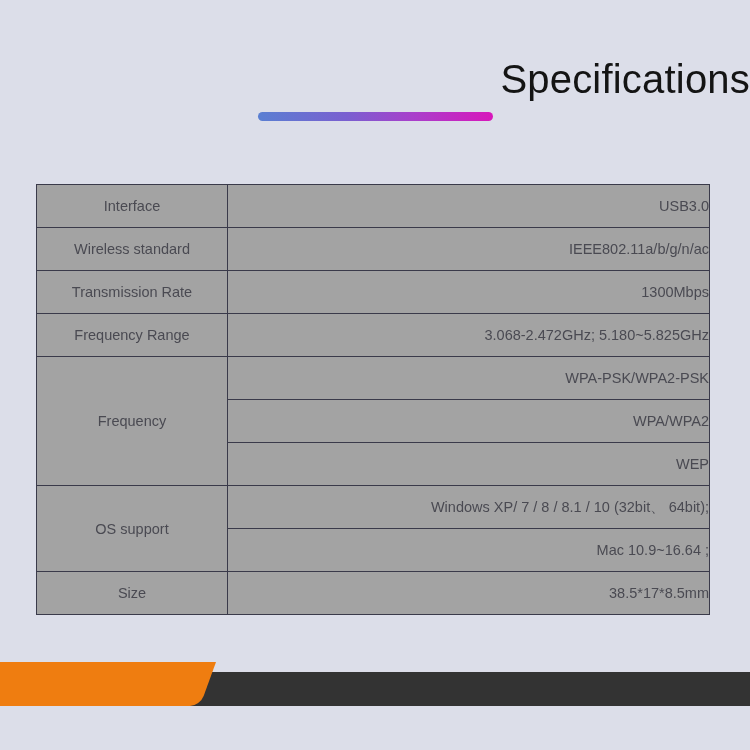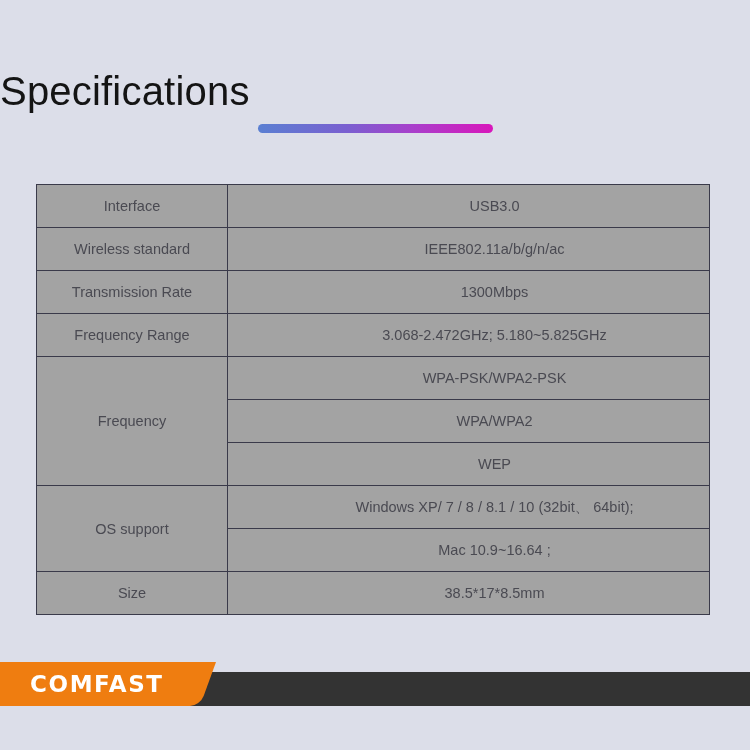--- a/index.html
+++ b/index.html
@@ -19,9 +19,9 @@
   .title-block {
     position: absolute;
     left: 0;
-    top: 66px;
+    top: 54px;
     width: 750px;
-    text-align: left;
+    text-align: right;
   }
   .page-title {
     font-size: 40px;

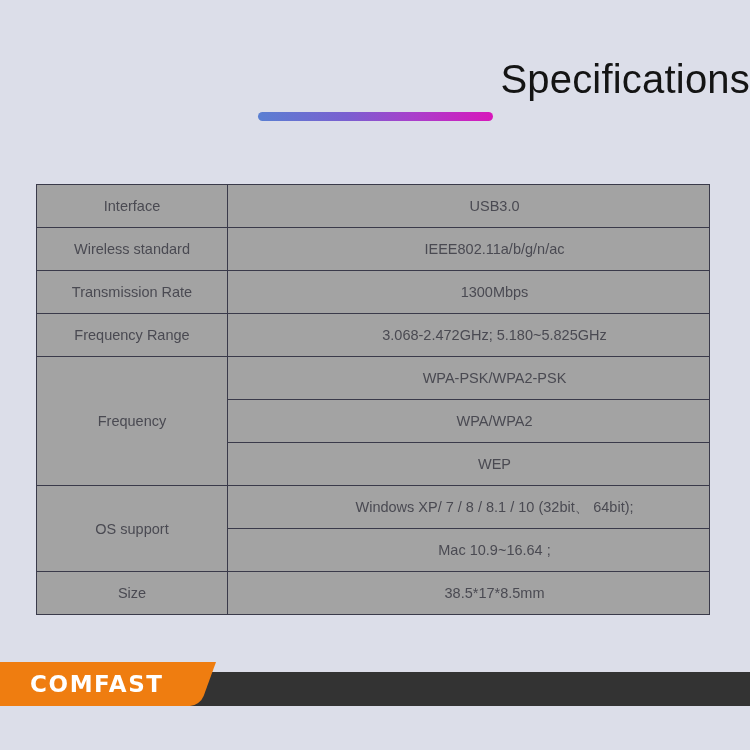--- a/index.html
+++ b/index.html
@@ -63,7 +63,7 @@
     text-align: center;
   }
   td.value-cell {
-    text-align: center;
+    text-align: right;
     padding-left: 52px;
   }
 

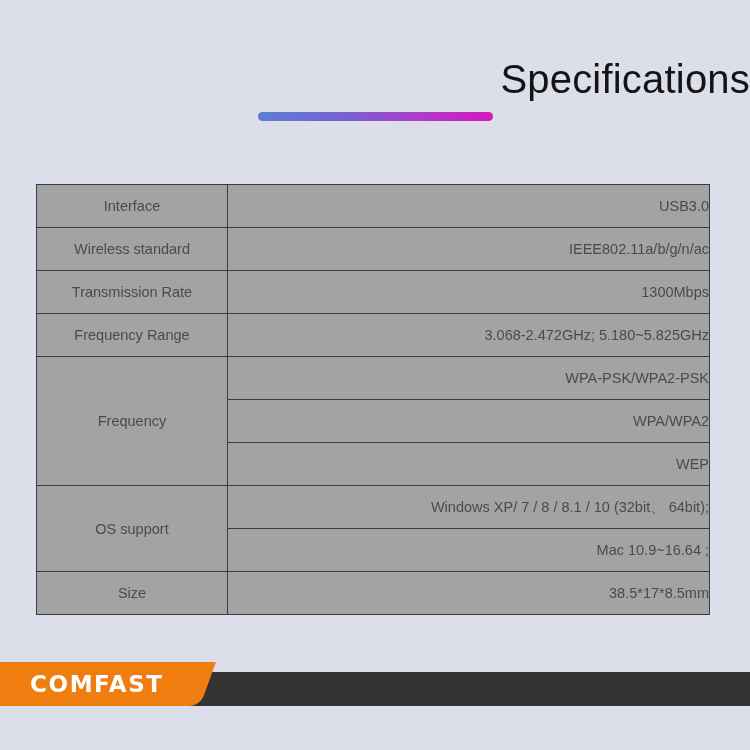--- a/index.html
+++ b/index.html
@@ -183,7 +183,6 @@
   <div class="footer-dark-fill"></div>
   <div class="footer-orange"></div>
   <div class="footer-orange-fill"></div>
-  <div class="brand-text">COMFAST</div>
 </div>
 
 </body></html>

